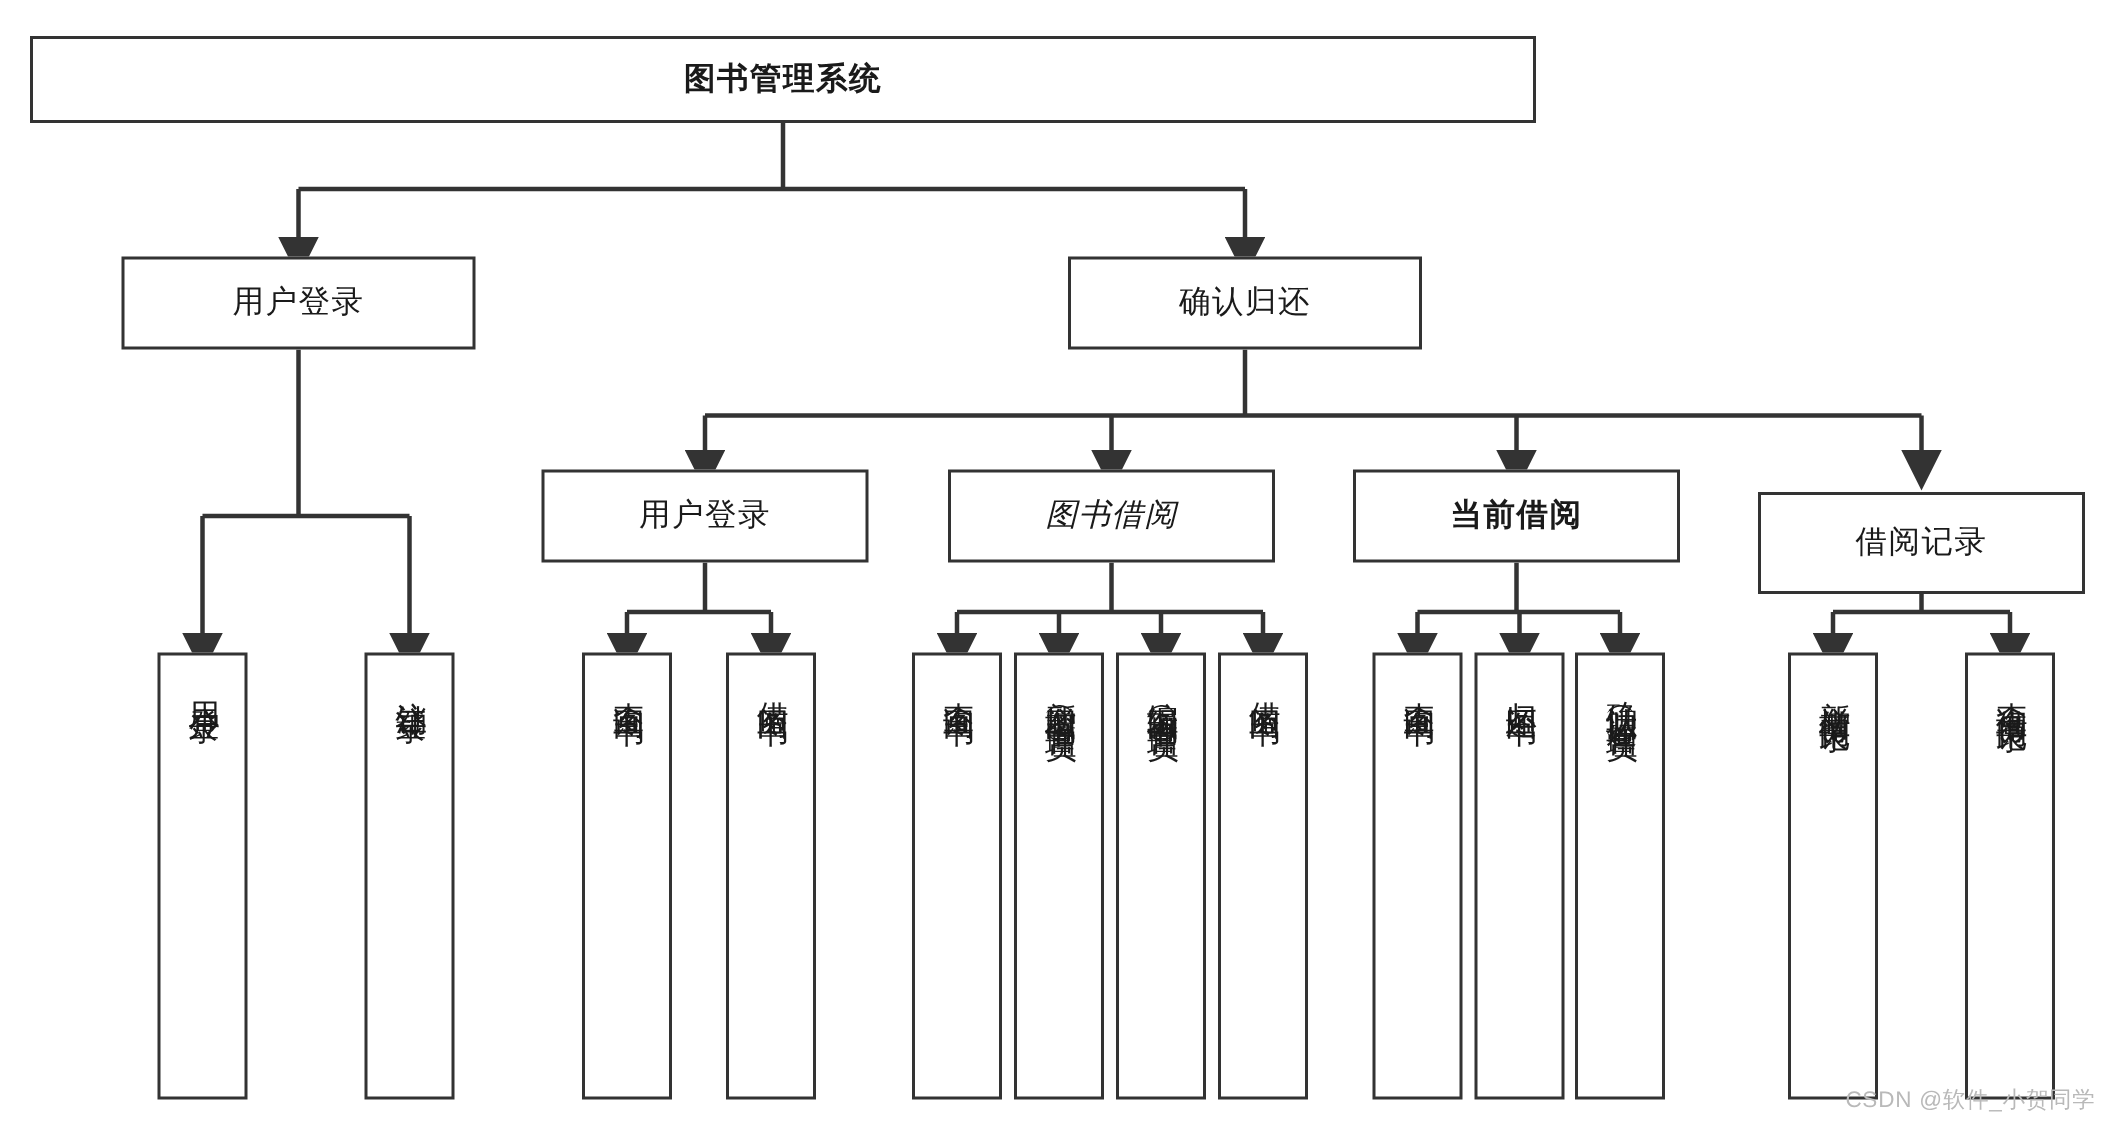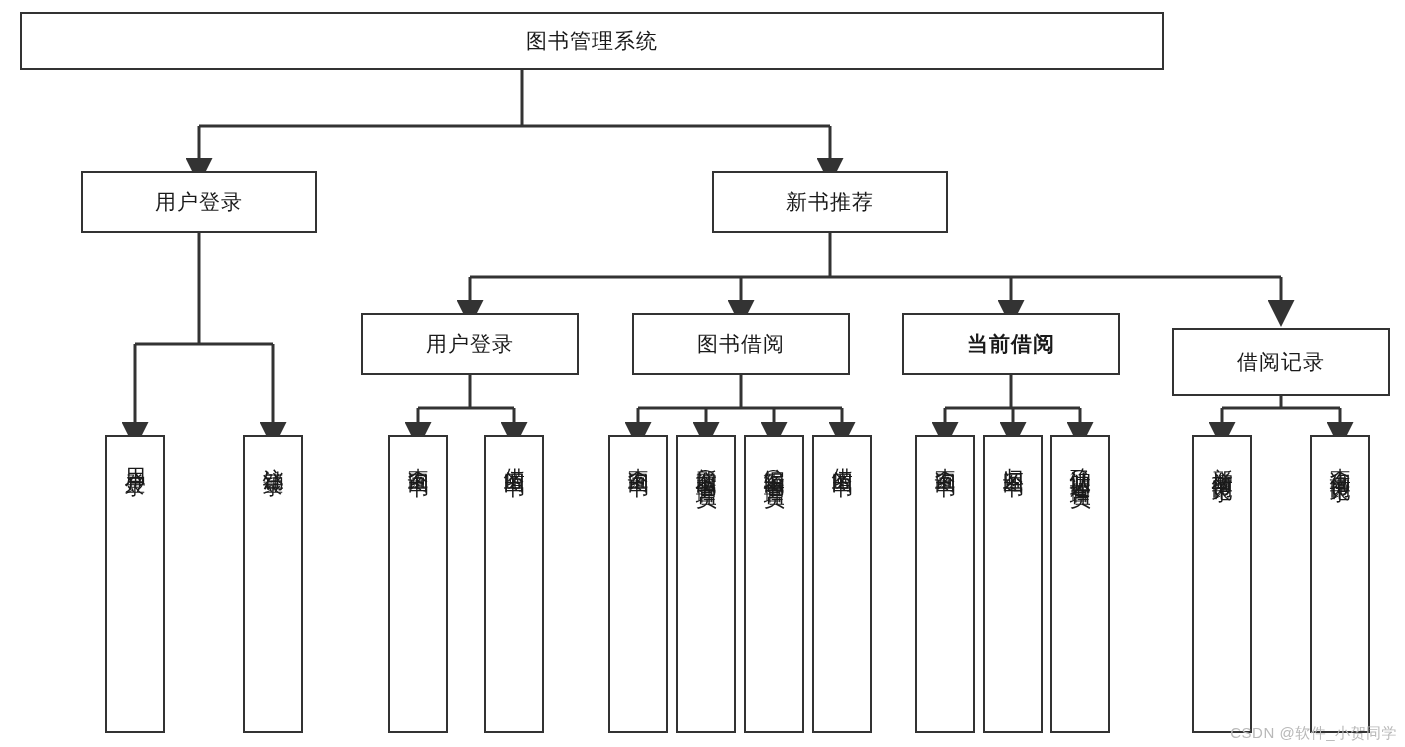--- a/index.html
+++ b/index.html
@@ -113,7 +113,7 @@
   </svg>
 
   <div id="node-layer">
-      <div class="node" style="left: 20px; top: 12px; width: 1144px; height: 58px;">
+      <div class="node" style="left: 20px; top: 24px; width: 1004px; height: 58px; font-weight: bold;">
         <span class="label">图书管理系统</span>
       </div>
       <div class="node" style="left: 81px; top: 171px; width: 236px; height: 62px;">

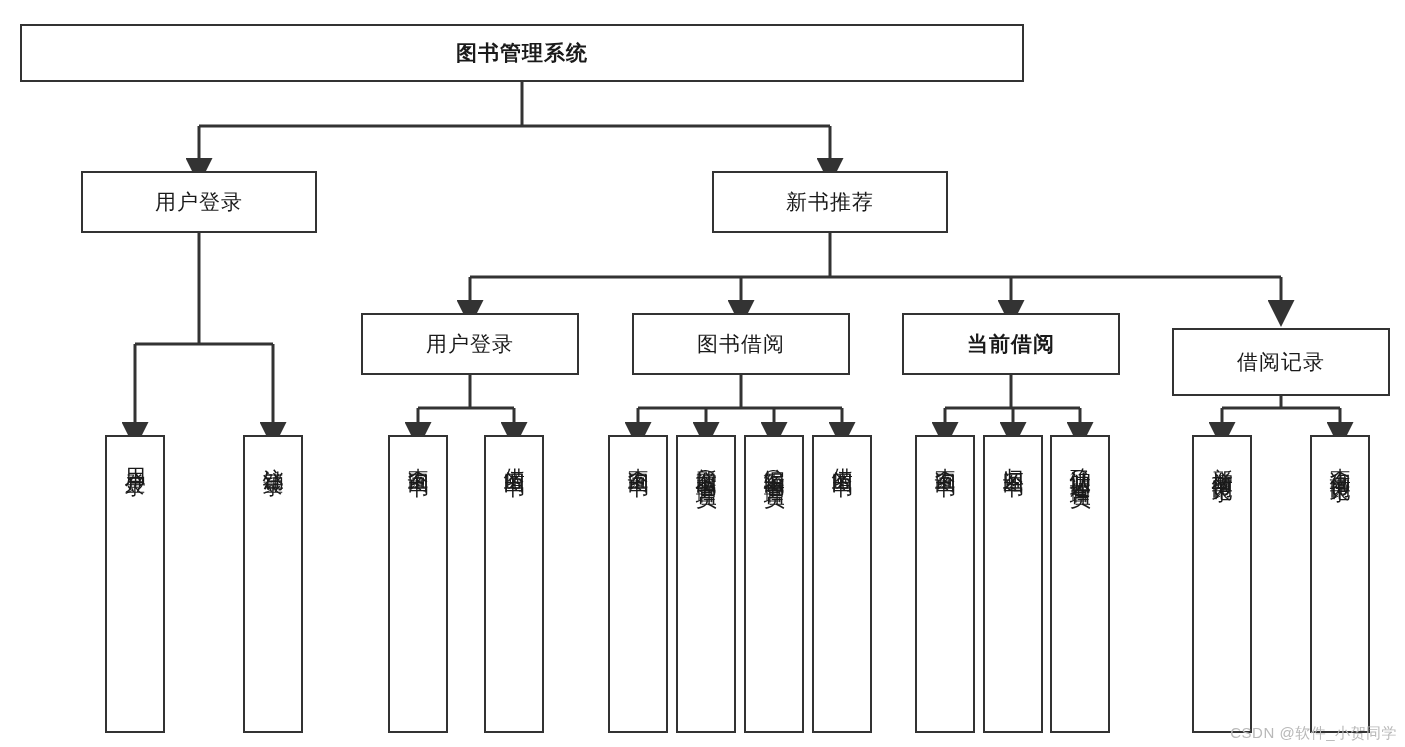--- a/index.html
+++ b/index.html
@@ -120,7 +120,7 @@
         <span class="label">用户登录</span>
       </div>
       <div class="node" style="left: 712px; top: 171px; width: 236px; height: 62px;">
-        <span class="label">新书推荐</span>
+        <span class="label">确认归还</span>
       </div>
       <div class="node" style="left: 361px; top: 313px; width: 218px; height: 62px;">
         <span class="label">用户登录</span>

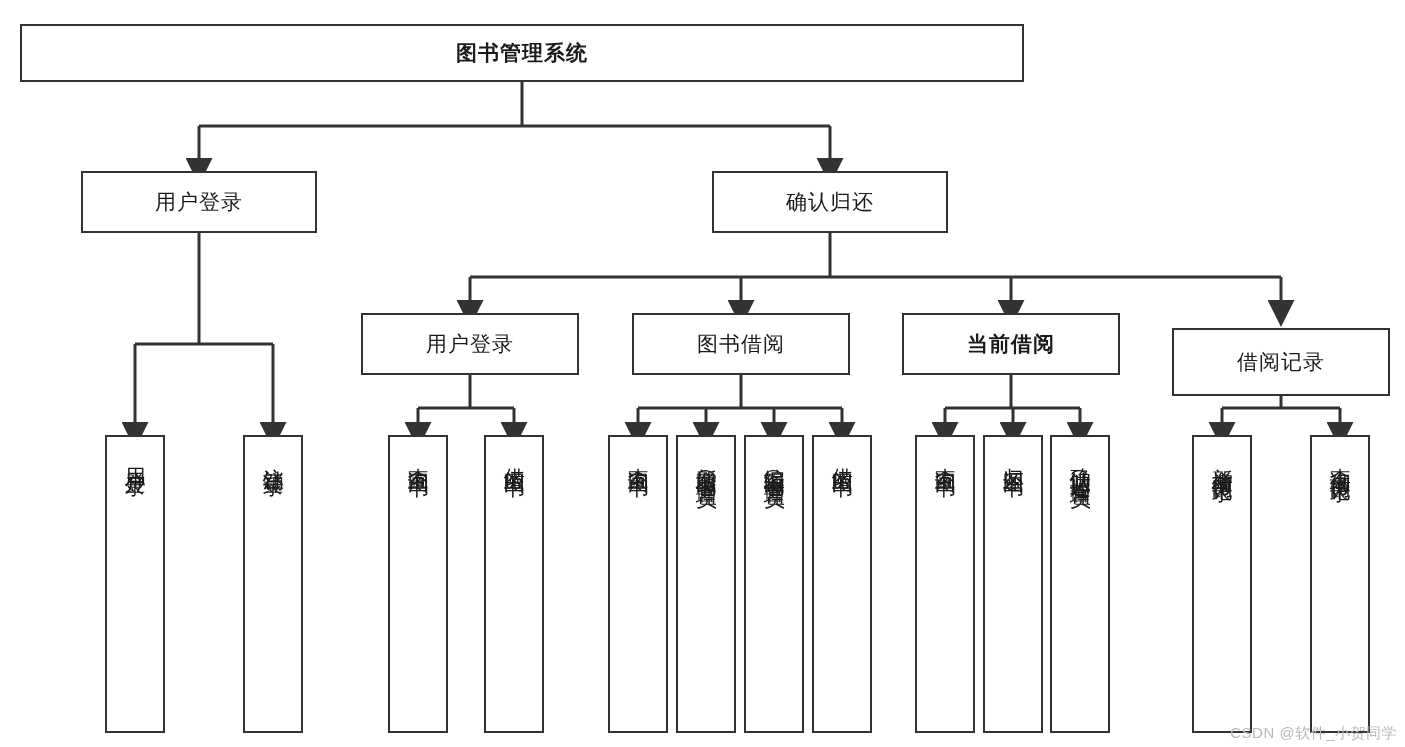--- a/index.html
+++ b/index.html
@@ -125,7 +125,7 @@
       <div class="node" style="left: 361px; top: 313px; width: 218px; height: 62px;">
         <span class="label">用户登录</span>
       </div>
-      <div class="node" style="left: 632px; top: 313px; width: 218px; height: 62px;">
+      <div class="node" style="left: 632px; top: 313px; width: 218px; height: 62px; font-style: italic;">
         <span class="label">图书借阅</span>
       </div>
       <div class="node" style="left: 902px; top: 313px; width: 218px; height: 62px; font-weight: bold;">

